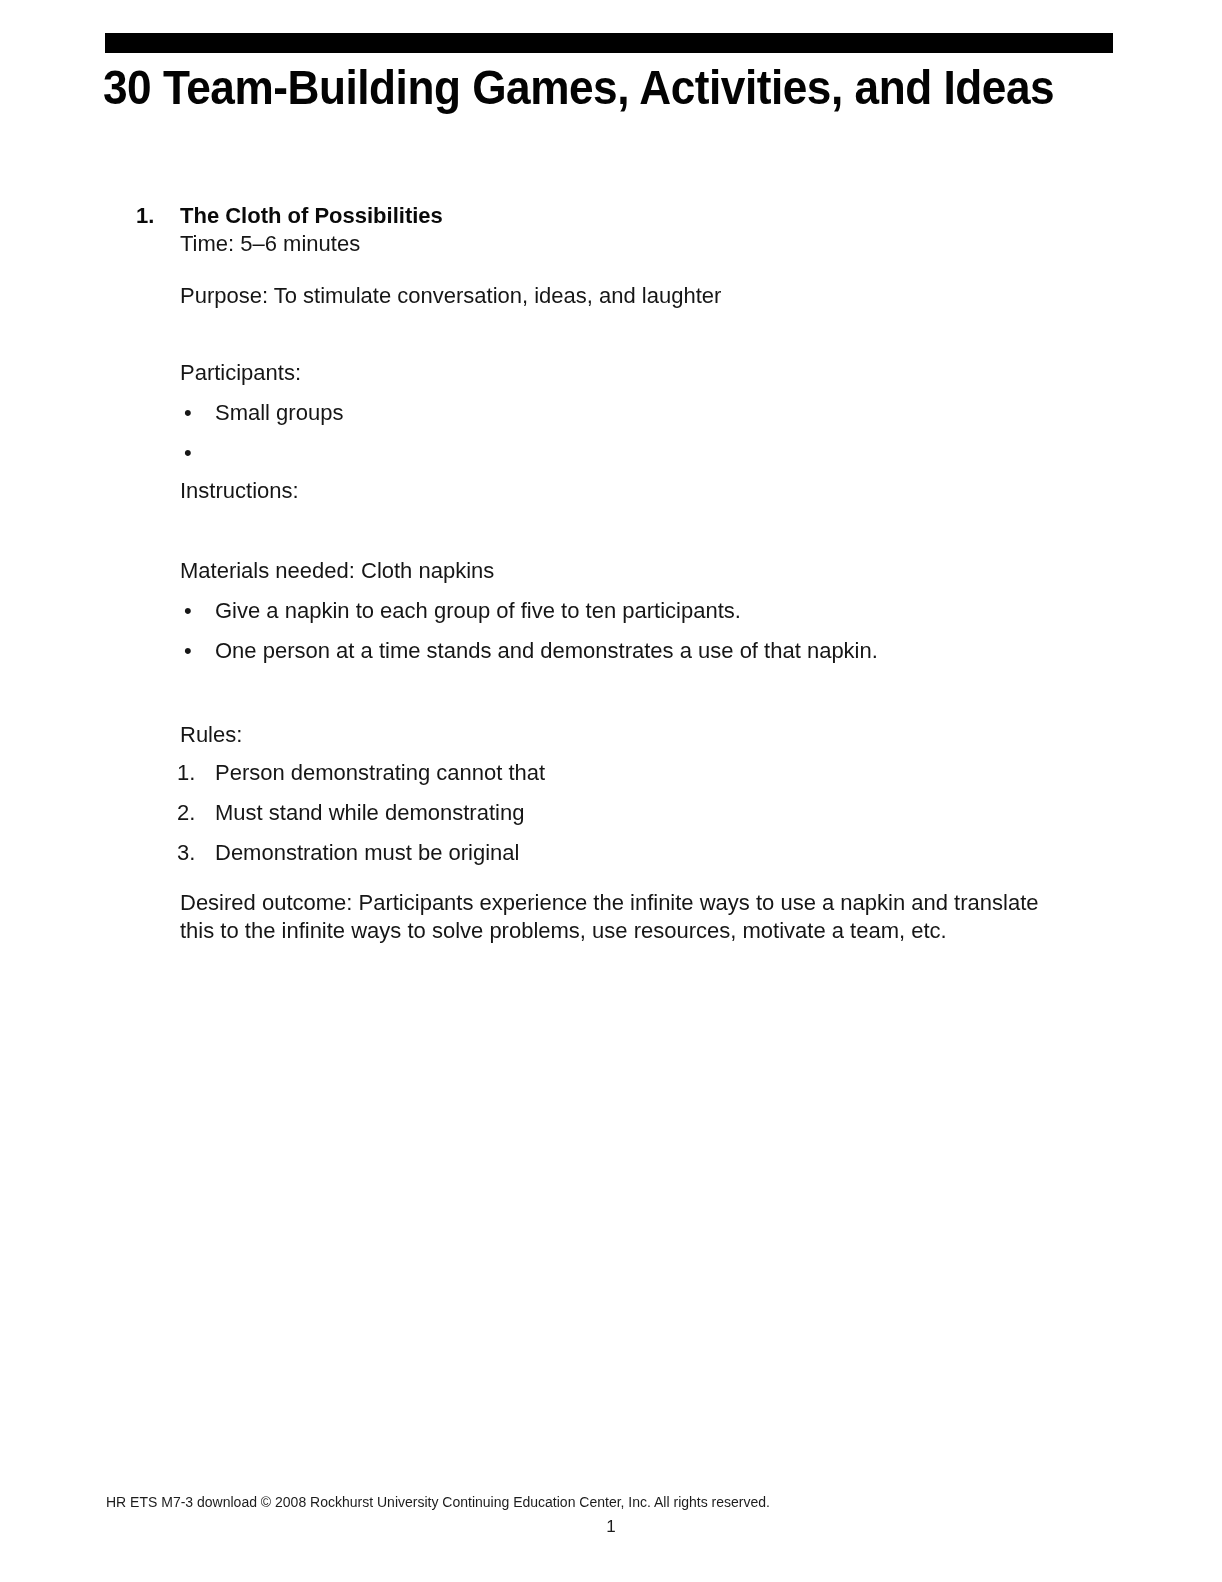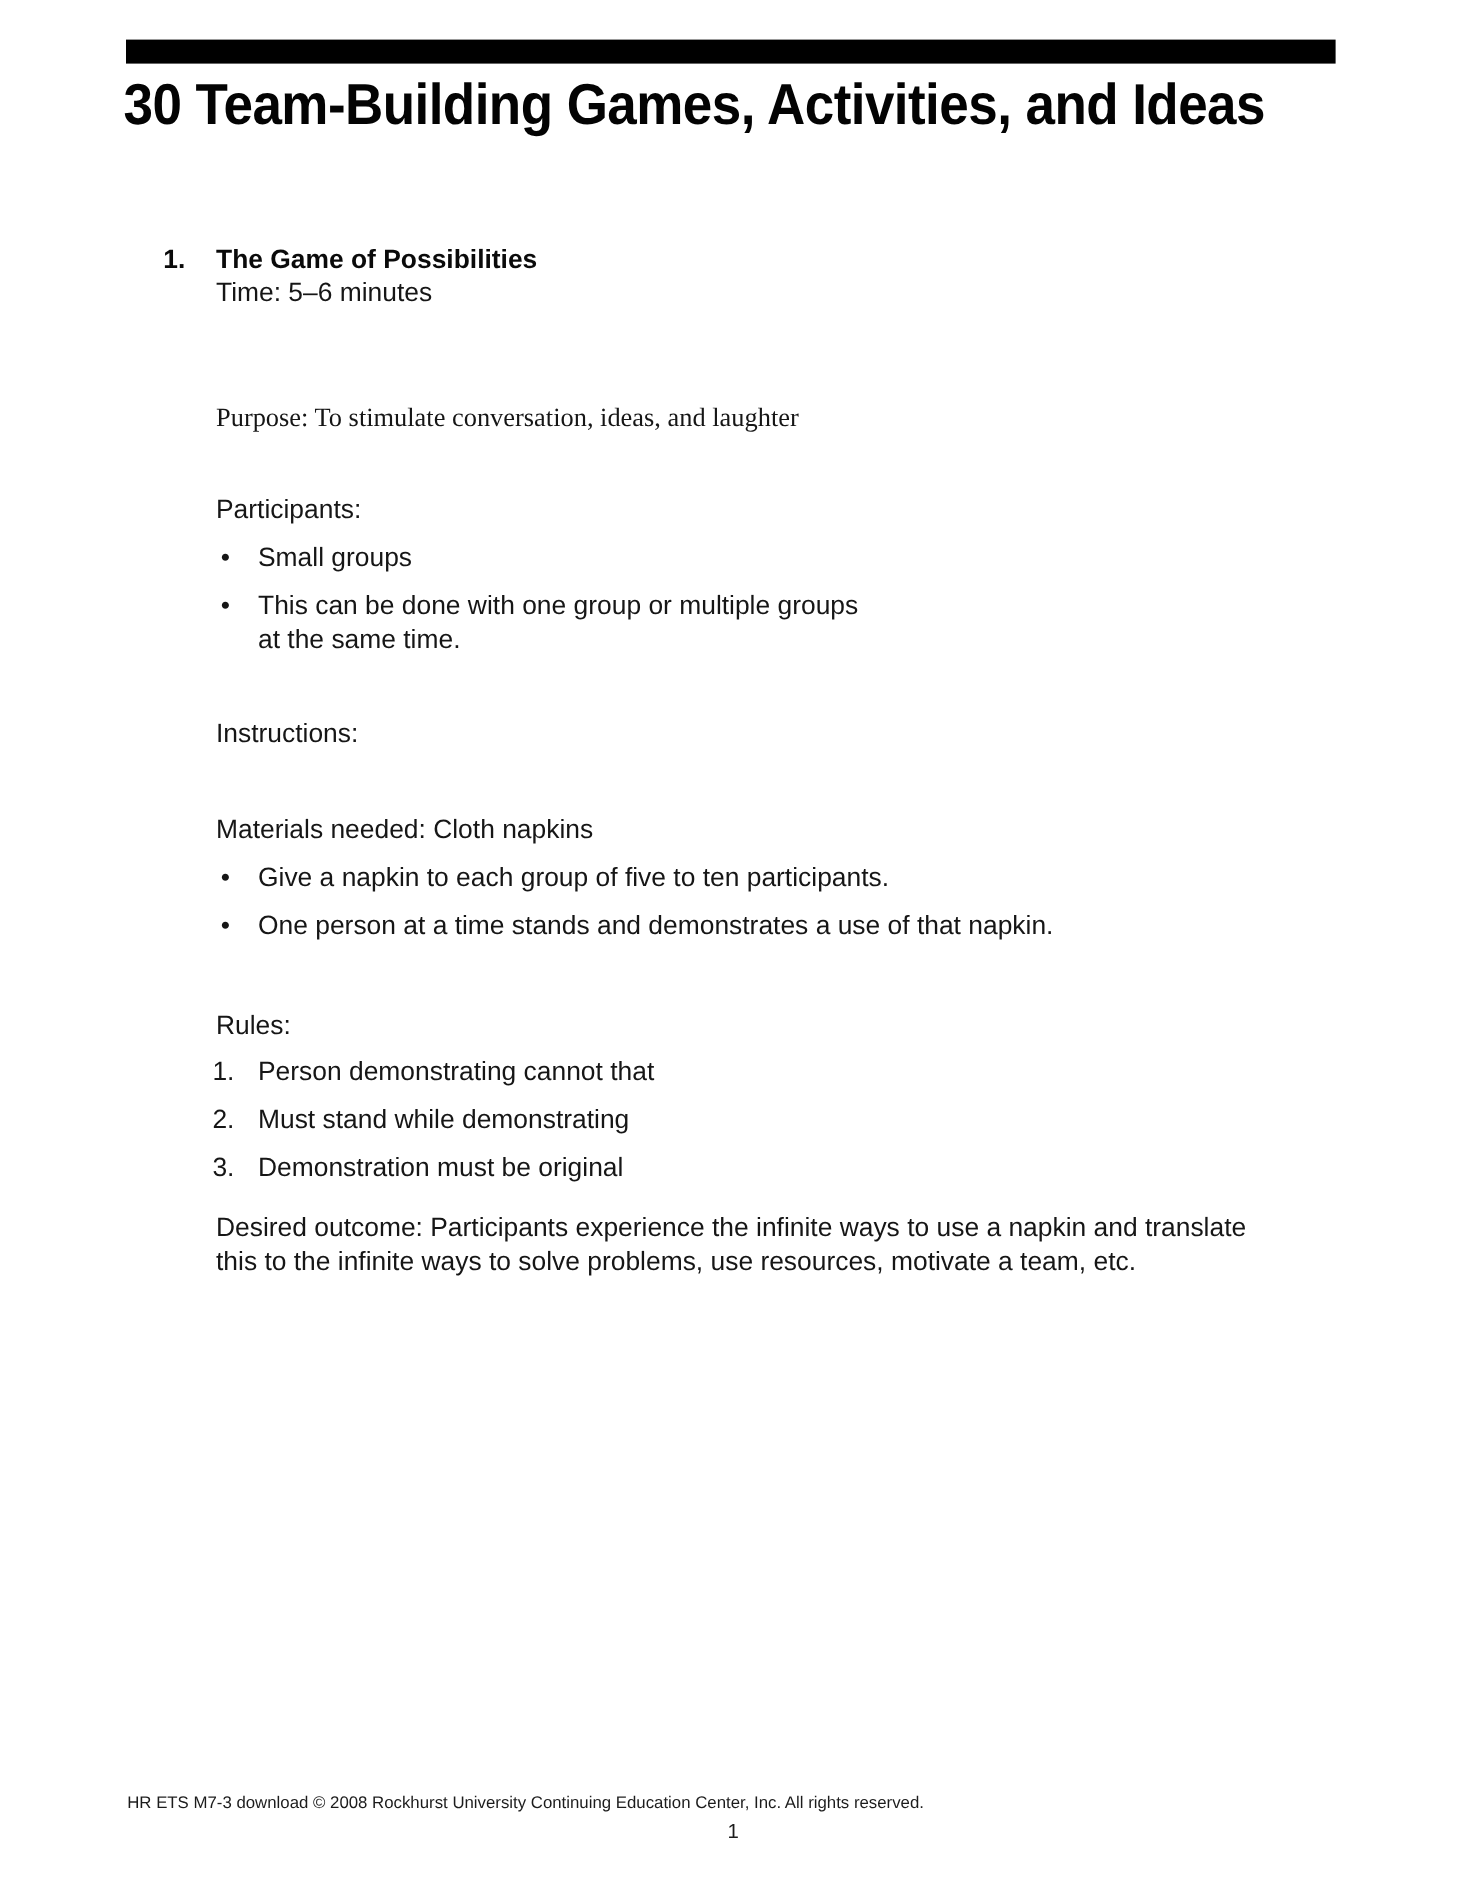--- a/index.html
+++ b/index.html
@@ -132,7 +132,7 @@
 
     <div class="activity-heading">
       <span class="activity-num">1.</span>
-      <span>The Game of Possibilities</span>
+      <span>The Cloth of Possibilities</span>
     </div>
 
     <p class="line time-line">Time: 5–6 minutes</p>

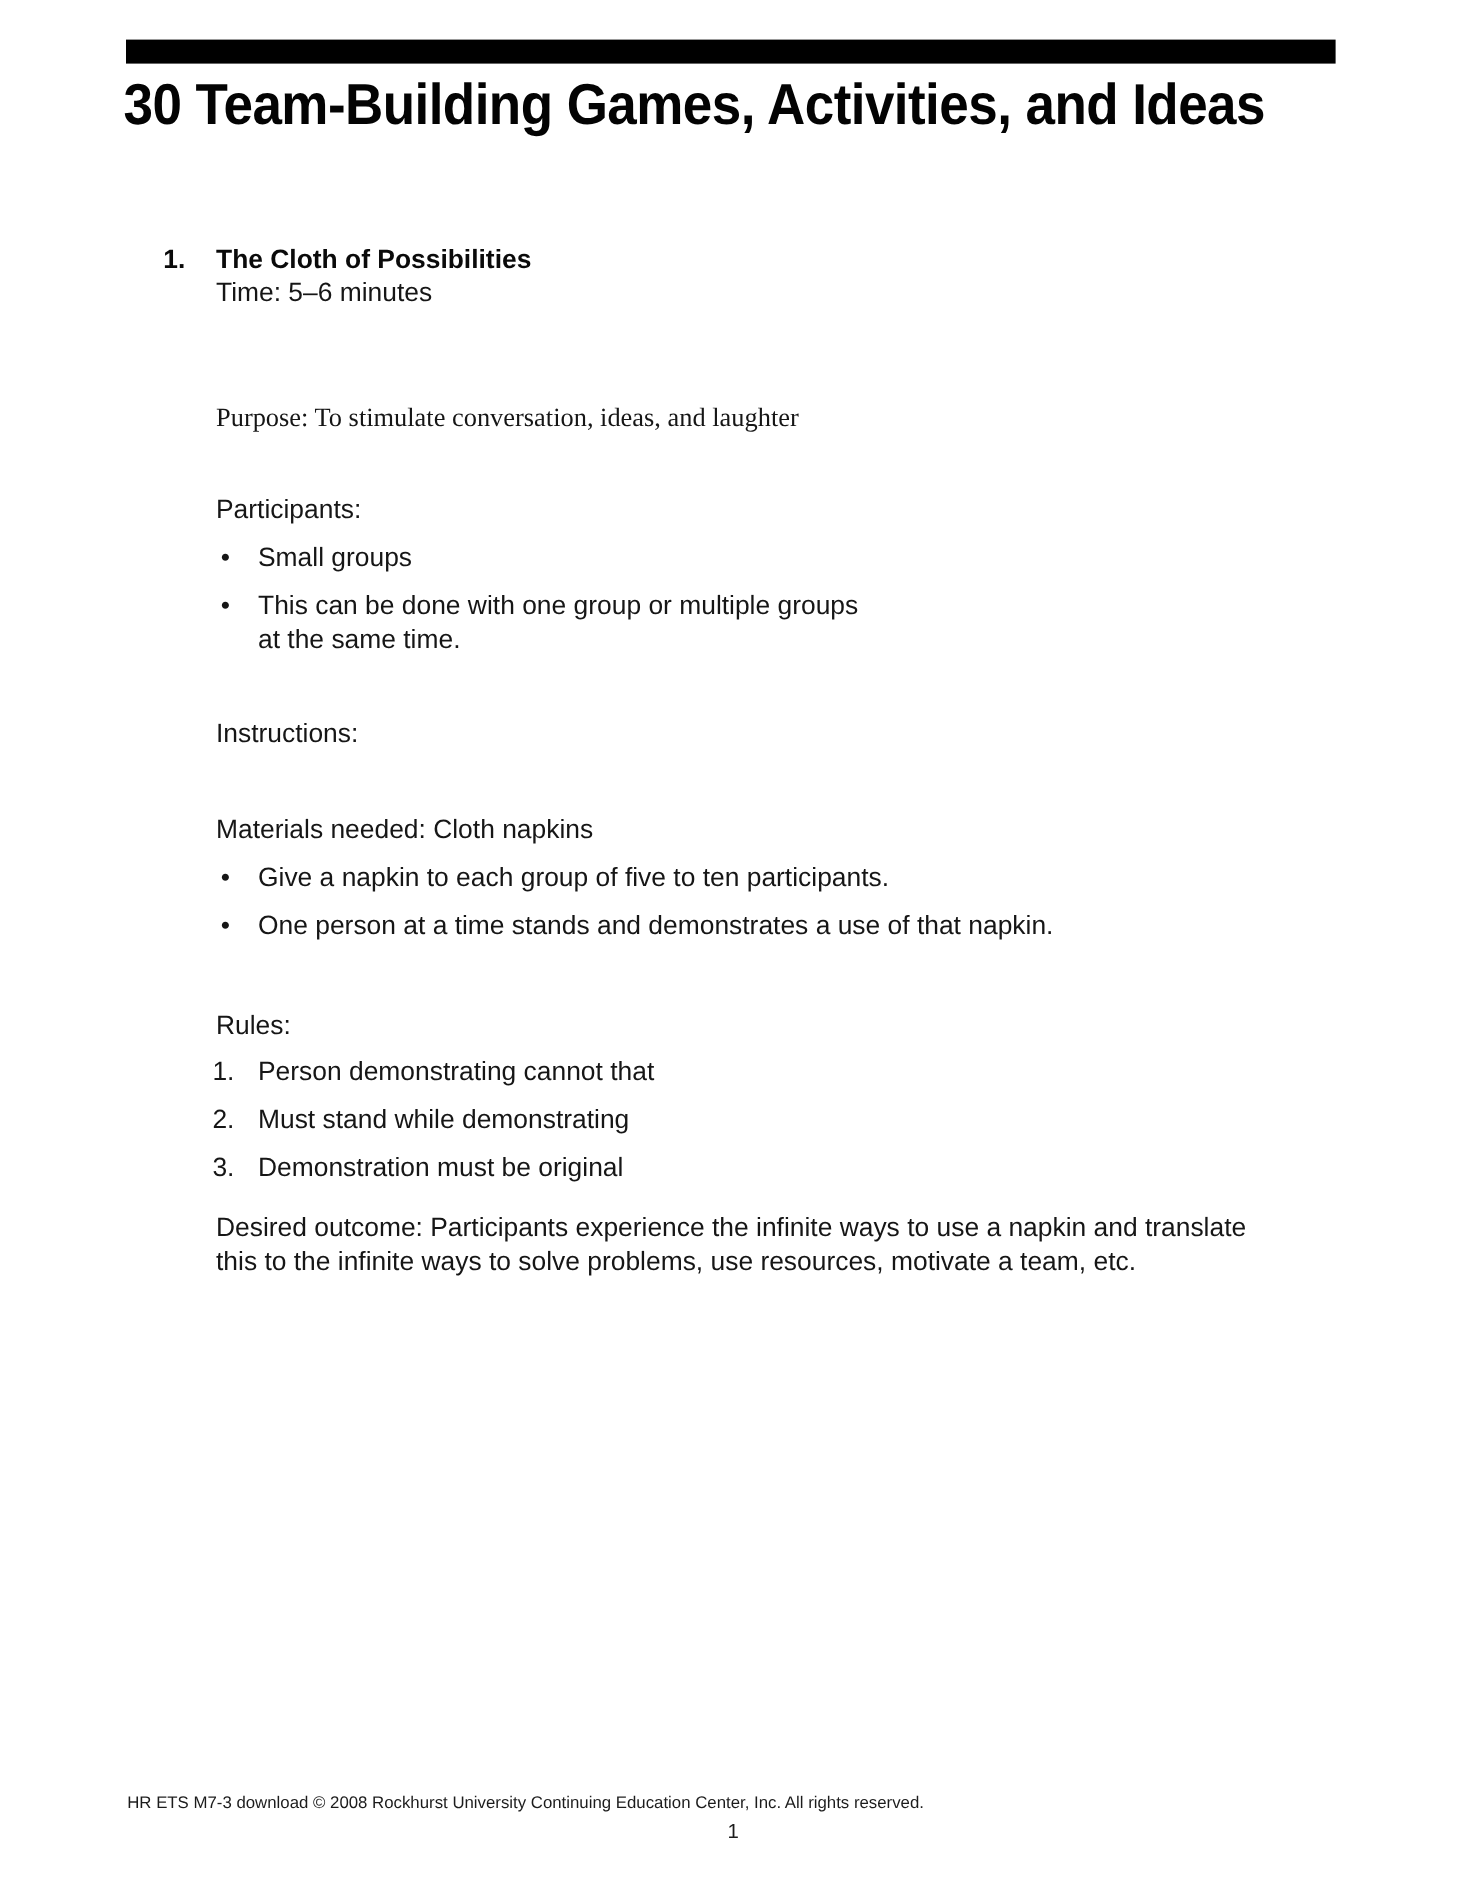--- a/index.html
+++ b/index.html
@@ -62,7 +62,7 @@
     padding-left: 180px;
   }
   .time-line        { margin-top: 0; }
-  .purpose-line     { margin-top: 76px; font-family: Liberation Serif, serif; }
+  .purpose-line     { margin-top: 24px; }
   .participants-label { margin-top: 49px; }
   .materials-line   { margin-top: 52px; }
   .instructions-label { margin-top: 50px; }

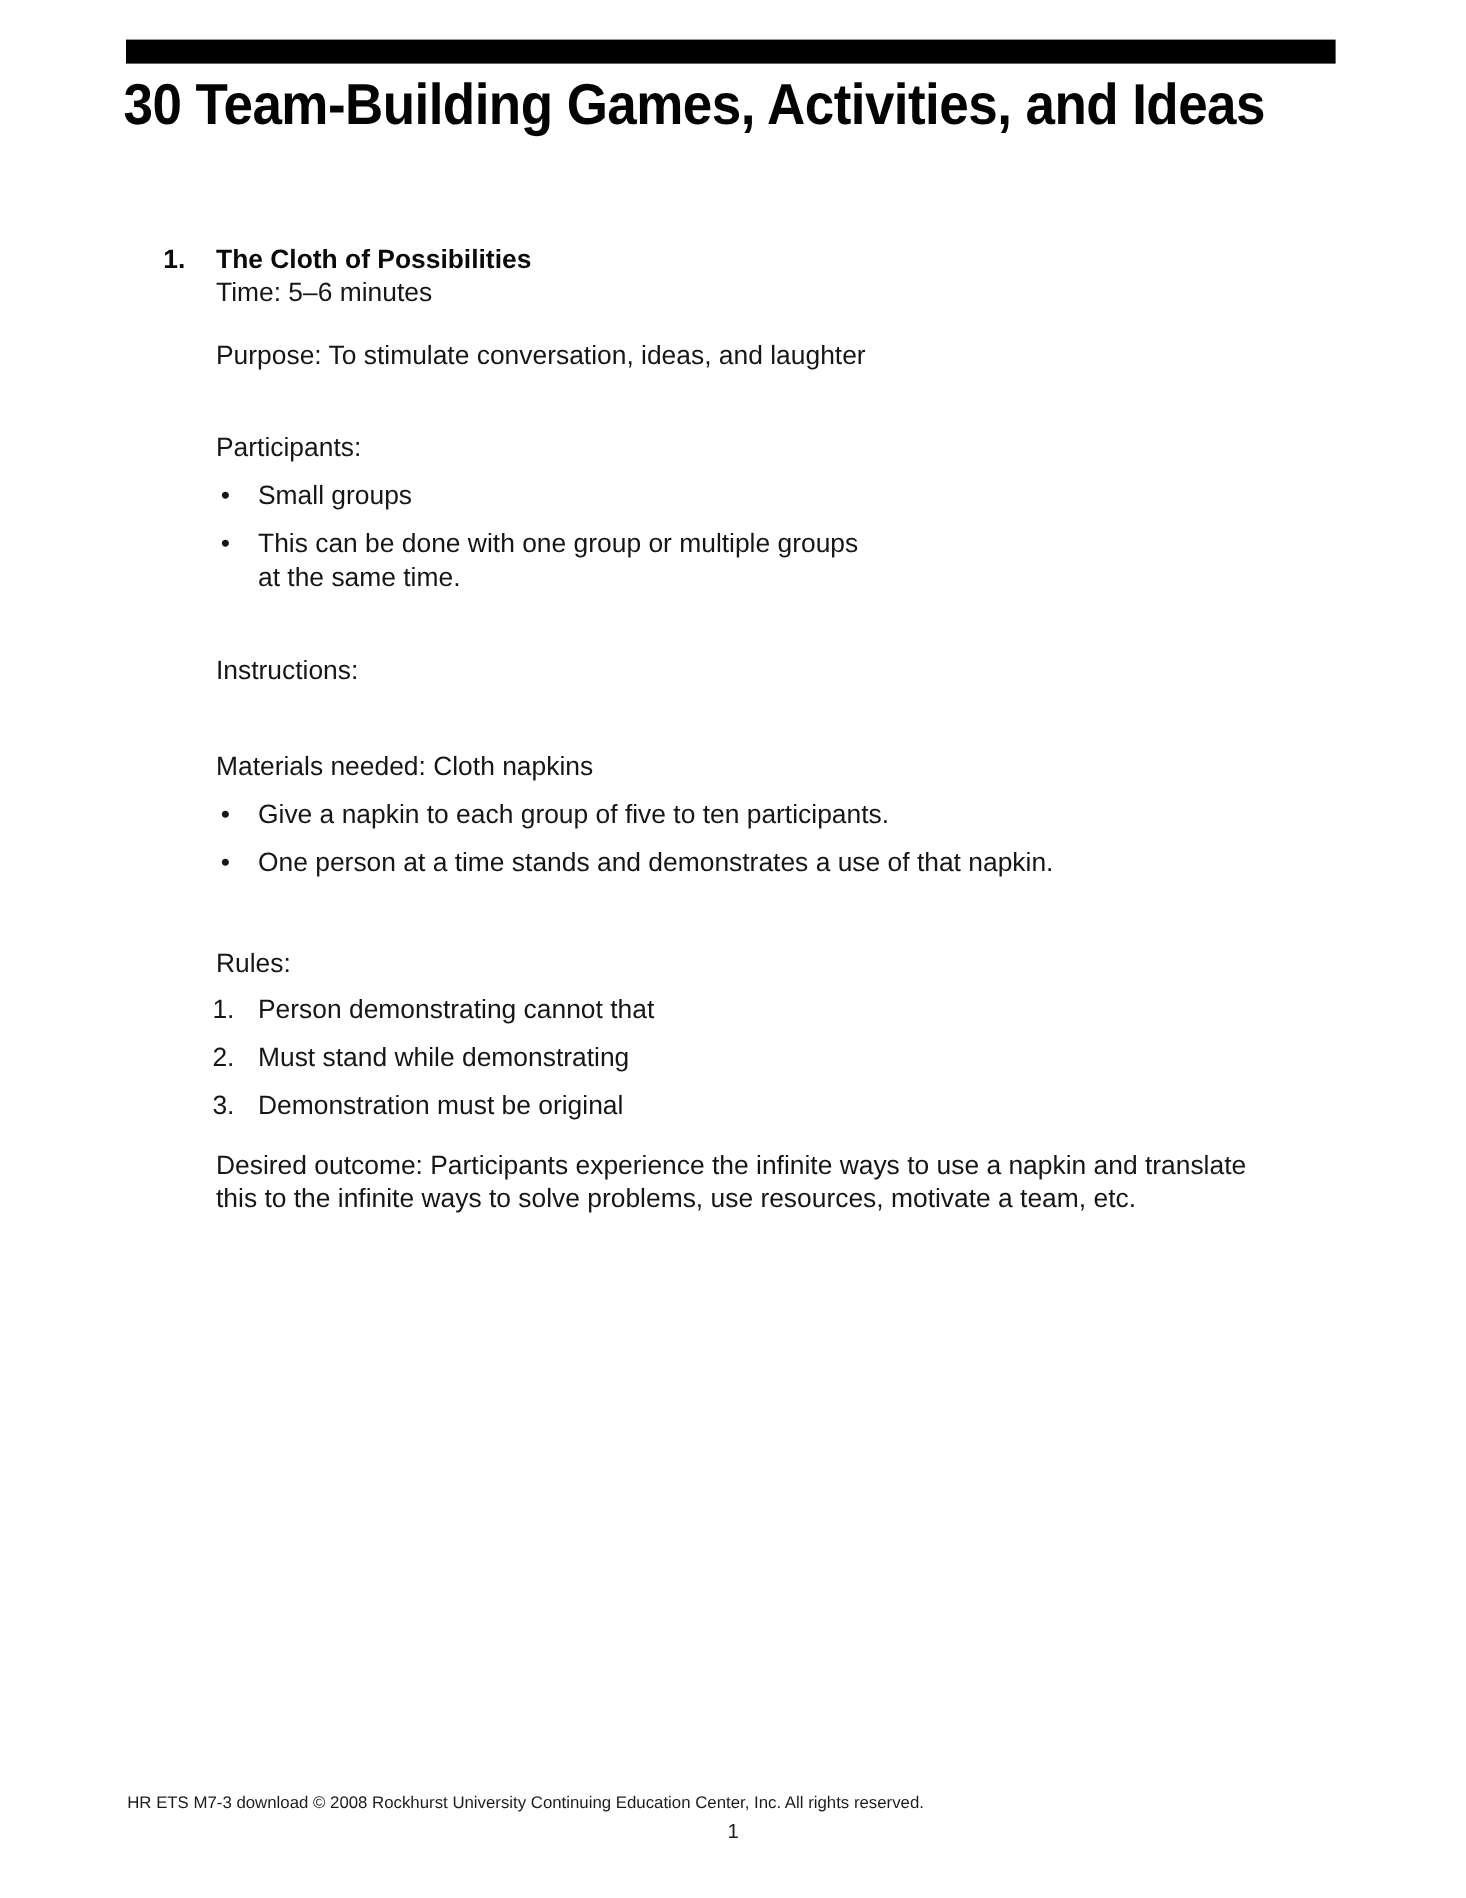--- a/index.html
+++ b/index.html
@@ -148,7 +148,6 @@
       </li>
       <li>
         <span class="bullet-glyph">•</span>
-        <span class="wrap-515">This can be done with one group or multiple groups at the same time.</span>
       </li>
     </ul>
 

